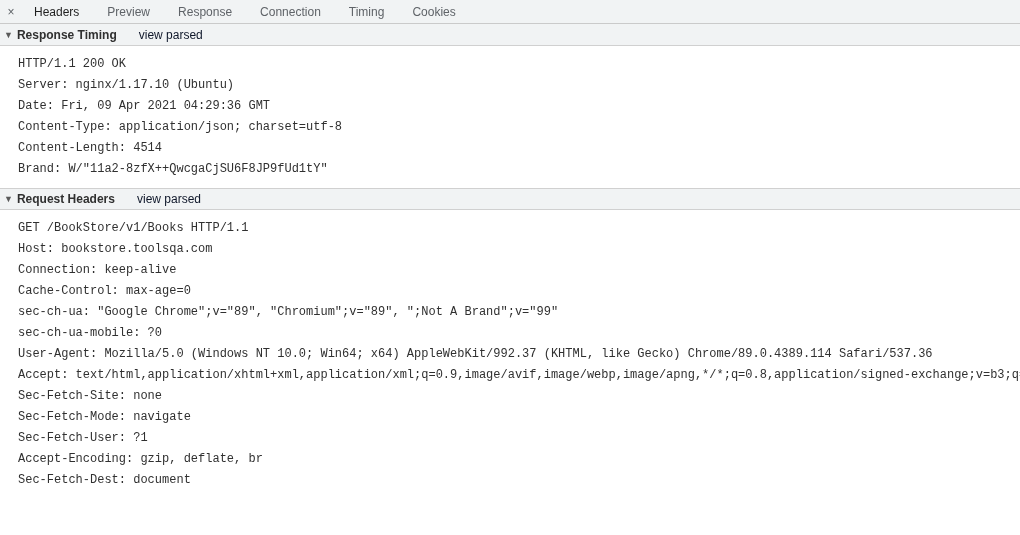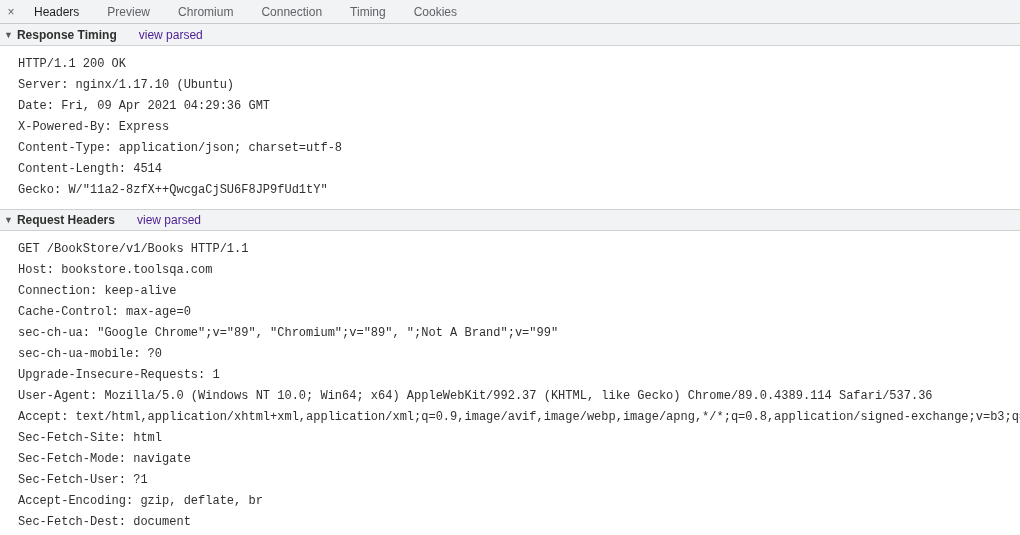--- a/index.html
+++ b/index.html
@@ -80,7 +80,7 @@
   <div class="close-btn">×</div>
   <div class="tab active">Headers</div>
   <div class="tab">Preview</div>
-  <div class="tab">Chromium</div>
+  <div class="tab">Response</div>
   <div class="tab">Connection</div>
   <div class="tab">Timing</div>
   <div class="tab">Cookies</div>

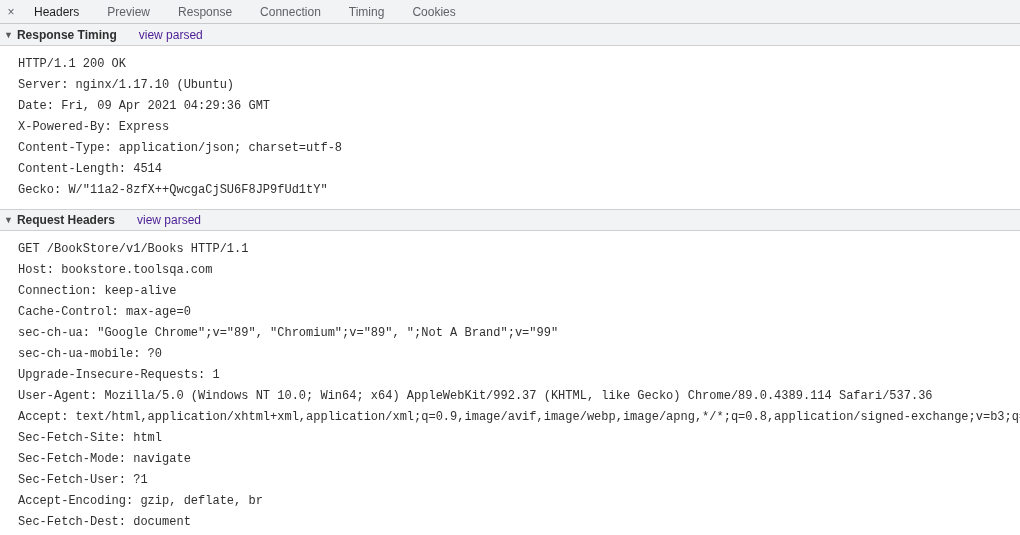--- a/index.html
+++ b/index.html
@@ -59,7 +59,7 @@
   }
   .view-parsed {
     margin-left: 22px;
-    color: #4c1d95;
+    color: #0f172a;
     cursor: pointer;
   }
   .header-lines {

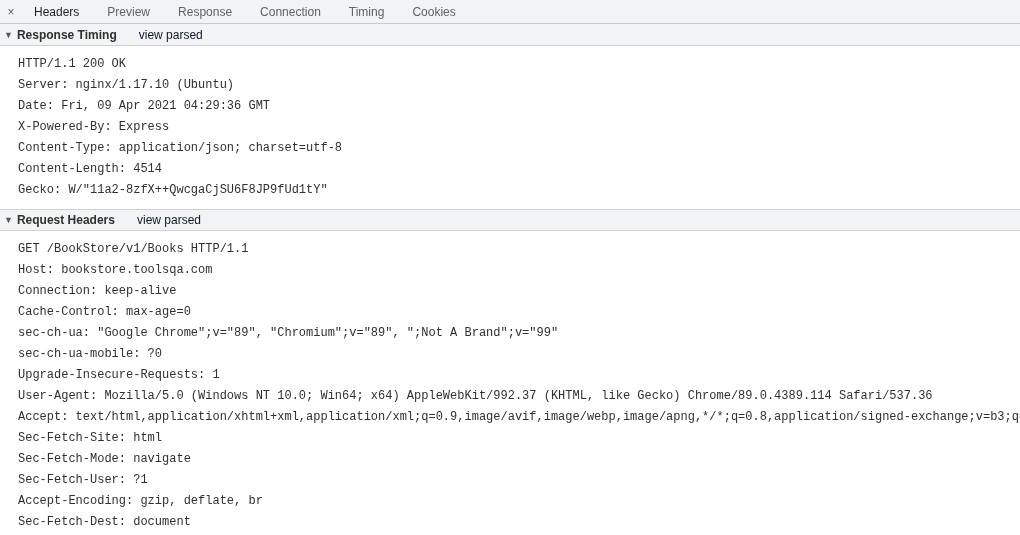--- a/index.html
+++ b/index.html
@@ -95,7 +95,6 @@
   <div class="hline">HTTP/1.1 200 OK</div>
   <div class="hline">Server: nginx/1.17.10 (Ubuntu)</div>
   <div class="hline">Date: Fri, 09 Apr 2021 04:29:36 GMT</div>
-  <div class="hline">X-Powered-By: Express</div>
   <div class="hline">Content-Type: application/json; charset=utf-8</div>
   <div class="hline">Content-Length: 4514</div>
   <div class="hline">Gecko: W/"11a2-8zfX++QwcgaCjSU6F8JP9fUd1tY"</div>

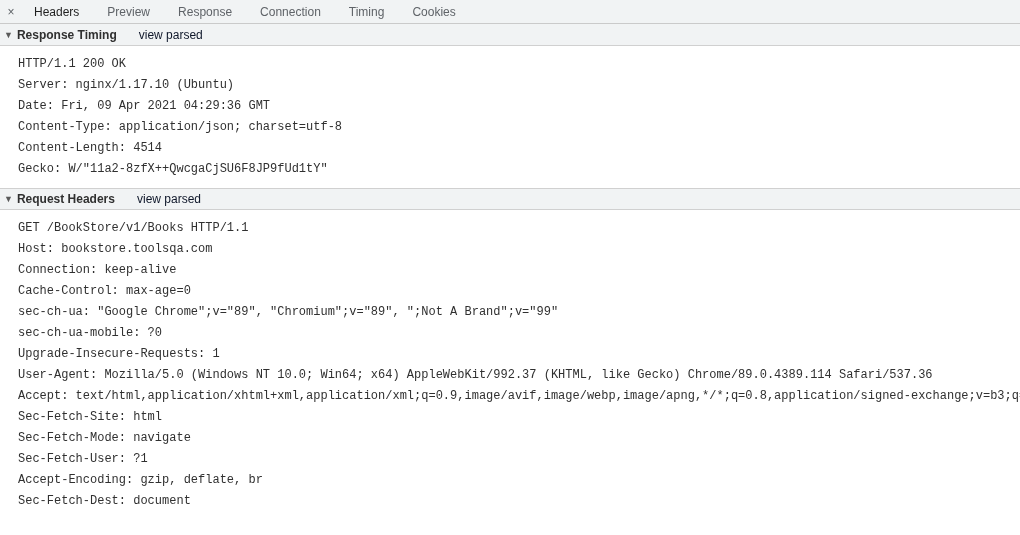--- a/index.html
+++ b/index.html
@@ -97,7 +97,7 @@
   <div class="hline">Date: Fri, 09 Apr 2021 04:29:36 GMT</div>
   <div class="hline">Content-Type: application/json; charset=utf-8</div>
   <div class="hline">Content-Length: 4514</div>
-  <div class="hline">Gecko: W/"11a2-8zfX++QwcgaCjSU6F8JP9fUd1tY"</div>
+  <div class="hline">Brand: W/"11a2-8zfX++QwcgaCjSU6F8JP9fUd1tY"</div>
 </div>
 
 <div class="section-header">

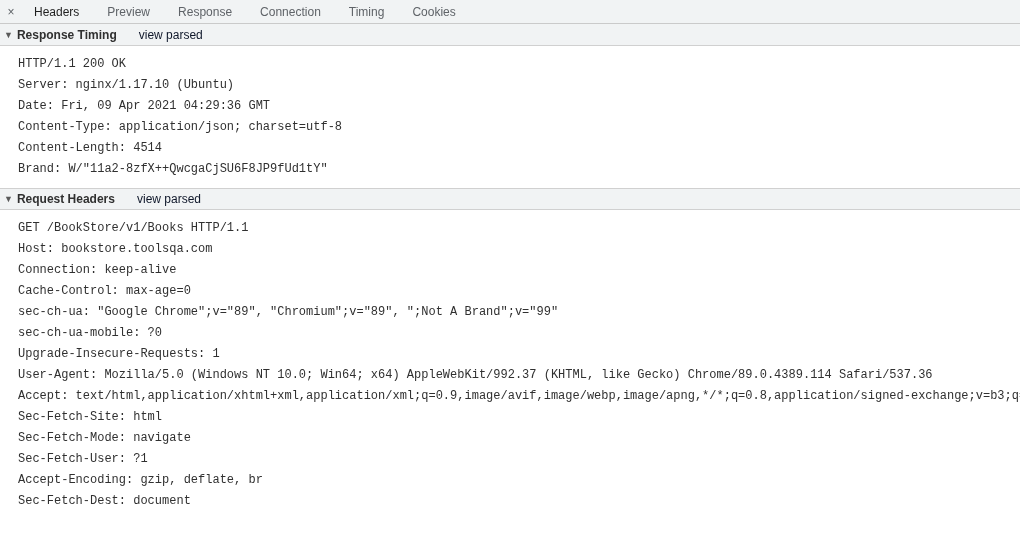--- a/index.html
+++ b/index.html
@@ -112,7 +112,6 @@
   <div class="hline">Cache-Control: max-age=0</div>
   <div class="hline">sec-ch-ua: "Google Chrome";v="89", "Chromium";v="89", ";Not A Brand";v="99"</div>
   <div class="hline">sec-ch-ua-mobile: ?0</div>
-  <div class="hline">Upgrade-Insecure-Requests: 1</div>
   <div class="hline">User-Agent: Mozilla/5.0 (Windows NT 10.0; Win64; x64) AppleWebKit/992.37 (KHTML, like Gecko) Chrome/89.0.4389.114 Safari/537.36</div>
   <div class="hline">Accept: text/html,application/xhtml+xml,application/xml;q=0.9,image/avif,image/webp,image/apng,*/*;q=0.8,application/signed-exchange;v=b3;q=0.9</div>
   <div class="hline">Sec-Fetch-Site: html</div>

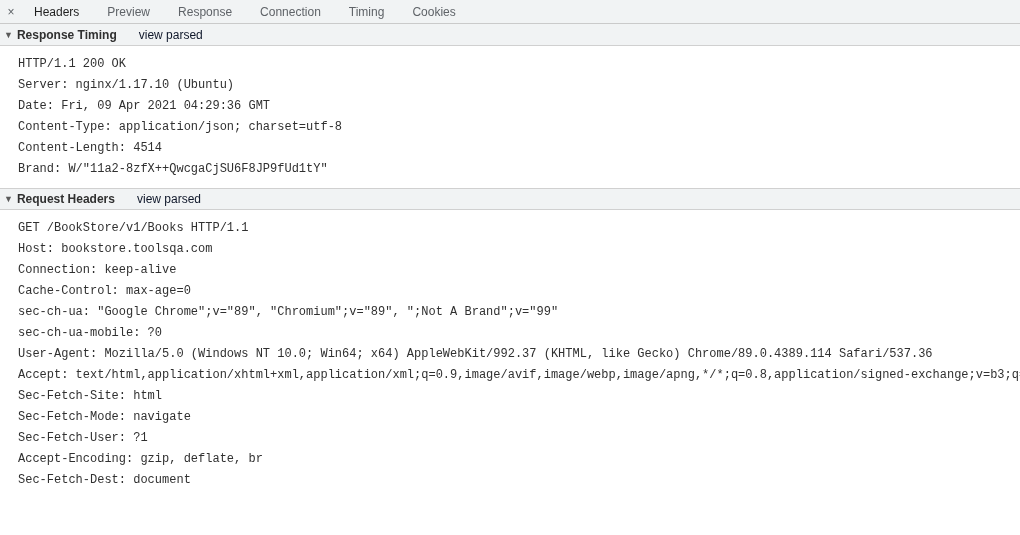--- a/index.html
+++ b/index.html
@@ -114,7 +114,7 @@
   <div class="hline">sec-ch-ua-mobile: ?0</div>
   <div class="hline">User-Agent: Mozilla/5.0 (Windows NT 10.0; Win64; x64) AppleWebKit/992.37 (KHTML, like Gecko) Chrome/89.0.4389.114 Safari/537.36</div>
   <div class="hline">Accept: text/html,application/xhtml+xml,application/xml;q=0.9,image/avif,image/webp,image/apng,*/*;q=0.8,application/signed-exchange;v=b3;q=0.9</div>
-  <div class="hline">Sec-Fetch-Site: html</div>
+  <div class="hline">Sec-Fetch-Site: none</div>
   <div class="hline">Sec-Fetch-Mode: navigate</div>
   <div class="hline">Sec-Fetch-User: ?1</div>
   <div class="hline">Accept-Encoding: gzip, deflate, br</div>

